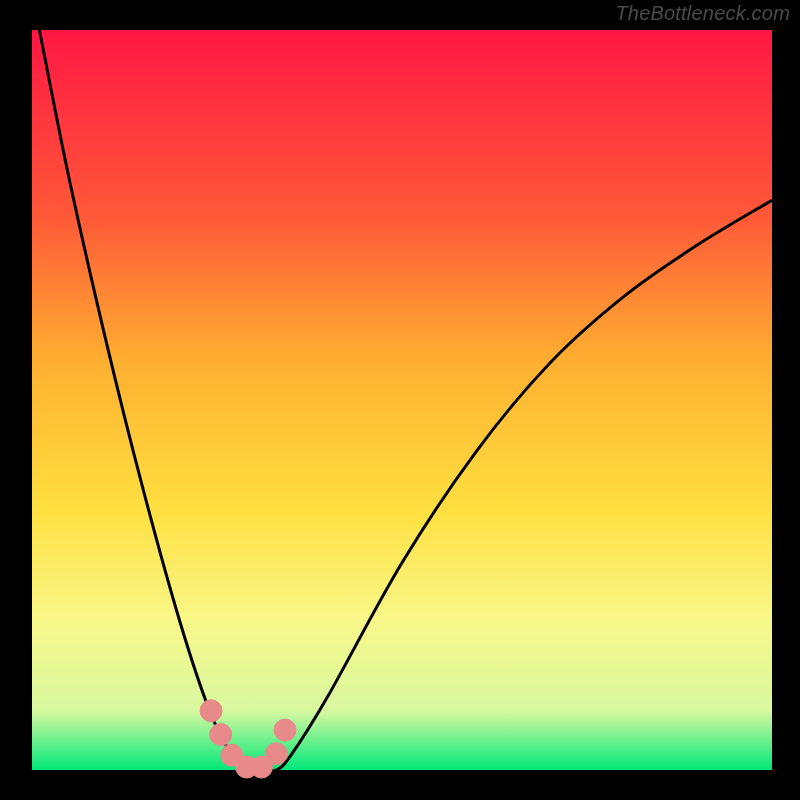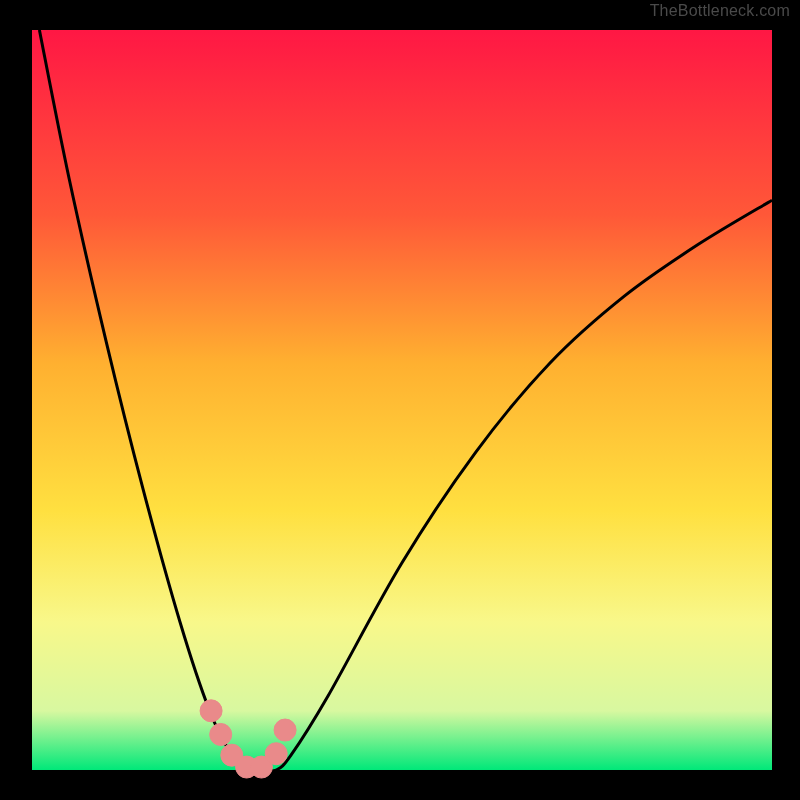--- a/index.html
+++ b/index.html
@@ -22,10 +22,11 @@
     top: 2px;
     right: 10px;
     color: #4a4a4a;
-    font-size: 16px;
+    font-size: 20px;
     font-weight: 500;
     letter-spacing: 0.2px;
     z-index: 10;
+    font-style: italic;
   }
   svg.plot {
     position: absolute;

